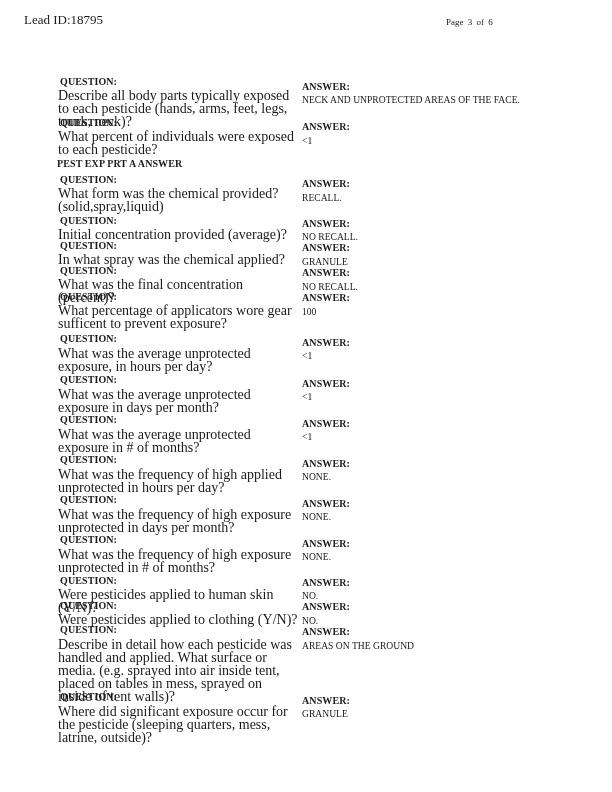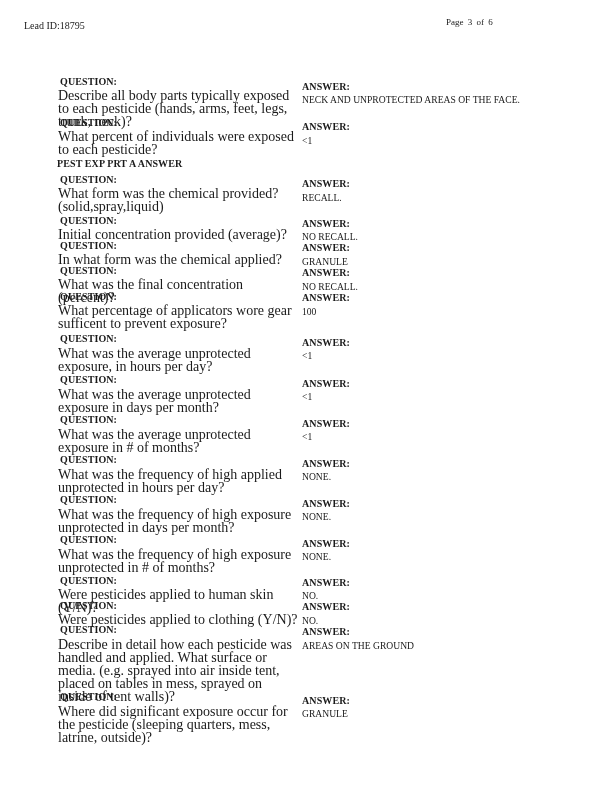--- a/index.html
+++ b/index.html
@@ -8,7 +8,7 @@
     font-family: "Liberation Serif", "DejaVu Serif", serif;
     color: #1a1a1a;
   }
-  .hdr-left { position: absolute; left: 24px; top: 20px; font-size: 10px; }
+  .hdr-left { position: absolute; left: 24px; top: 12px; font-size: 13px; }
   .hdr-right { position: absolute; left: 446px; top: 17px; font-size: 9px; word-spacing: 2px; }
   .q-label, .a-label, .section {
     position: absolute; font-weight: bold; font-size: 10px; letter-spacing: 0.1px;

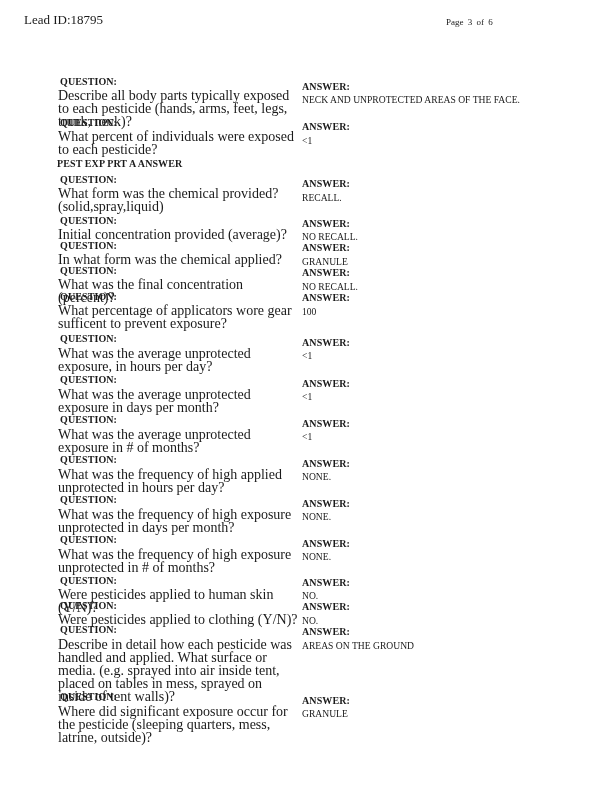--- a/index.html
+++ b/index.html
@@ -52,7 +52,7 @@
 <div class="a-text" style="top:231px">NO RECALL.</div>
 
 <div class="q-label" style="top:240px">QUESTION:</div>
-<div class="q-text" style="top:253px">In what form was the chemical applied?</div>
+<div class="q-text" style="top:253px">In what spray was the chemical applied?</div>
 <div class="a-label" style="top:242px">ANSWER:</div>
 <div class="a-text" style="top:256px">GRANULE</div>
 

